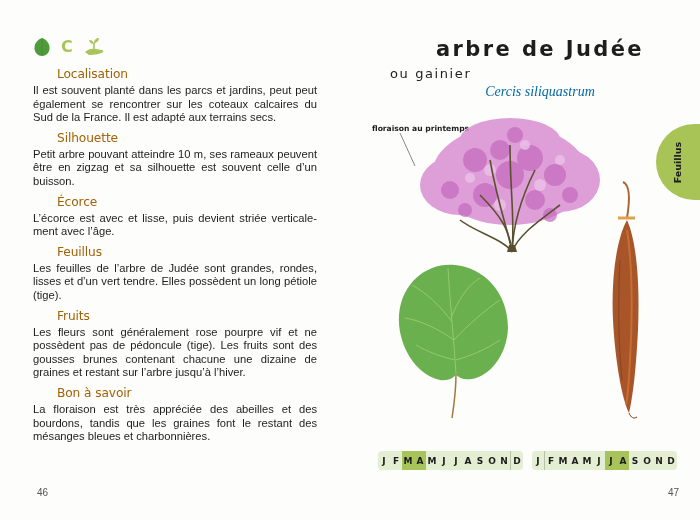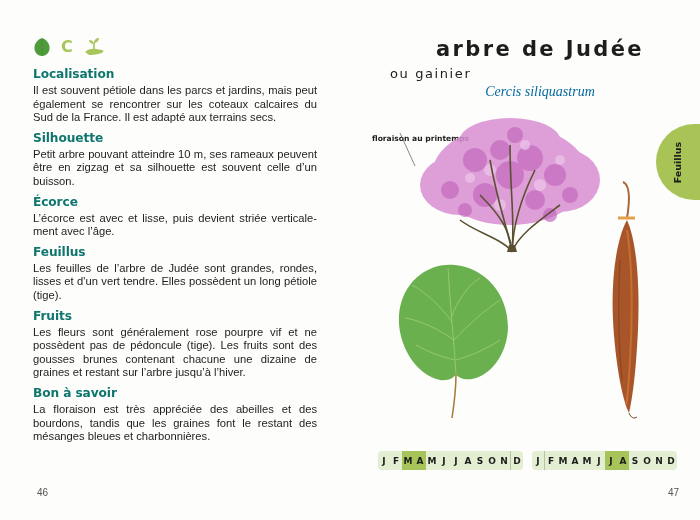--- a/index.html
+++ b/index.html
@@ -17,7 +17,7 @@
 
     
     .col { position: absolute; left: 33px; top: 66px; width: 284px; }
-    .sec-h { font-family: "DejaVu Sans", sans-serif; font-weight: bold; font-size: 12.2px; letter-spacing: -0.1px; line-height: 16px; margin-top: 5px; color: #0f766e; }
+    .sec-h { font-family: "DejaVu Sans", sans-serif; font-weight: normal; font-size: 12.2px; letter-spacing: -0.1px; line-height: 16px; margin-top: 5px; color: #a16207; margin-left: 24px; }
     .sec-h:first-child { margin-top: 0; }
     .sec-p { font-family: "Liberation Sans", sans-serif; font-size: 11.2px; line-height: 13.6px; text-align: justify; margin-top: 2px; color: #1d1d1b; }
 

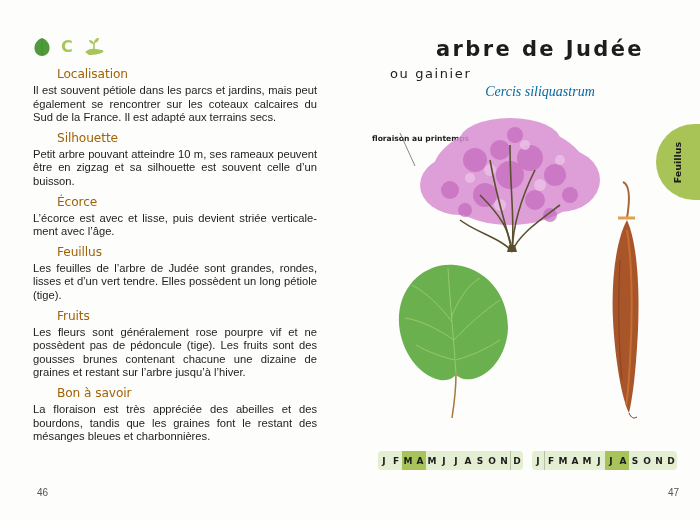--- a/index.html
+++ b/index.html
@@ -66,7 +66,7 @@
 
   <div class="col">
     <div class="sec-h">Localisation</div>
-    <div class="sec-p">Il est souvent pétiole dans les parcs et jardins, mais peut également se rencontrer sur les coteaux calcaires du Sud de la France. Il est adapté aux terrains secs.</div>
+    <div class="sec-p">Il est souvent planté dans les parcs et jardins, peut peut également se rencontrer sur les coteaux calcaires du Sud de la France. Il est adapté aux terrains secs.</div>
     <div class="sec-h">Silhouette</div>
     <div class="sec-p">Petit arbre pouvant atteindre 10 m, ses rameaux peuvent être en zigzag et sa silhouette est souvent celle d’un buisson.</div>
     <div class="sec-h">Écorce</div>

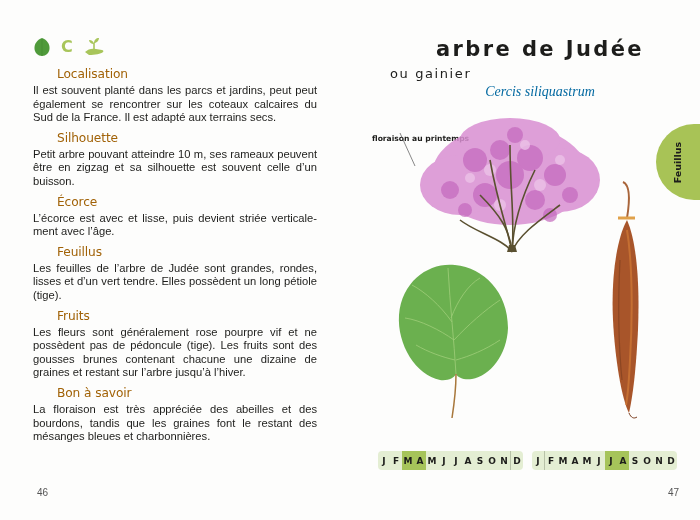--- a/index.html
+++ b/index.html
@@ -30,7 +30,7 @@
     .subtitle { position: absolute; left: 40px; width: 300px; top: 66px; font-family: "DejaVu Sans", sans-serif; font-size: 13px; letter-spacing: 1.6px; color: #1d1d1b; }
     .latin { position: absolute; left: 40px; width: 300px; top: 84px; text-align: center; font-family: "Liberation Serif", serif; font-style: italic; font-size: 14px; color: #0369a1; }
 
-    .label-flower { position: absolute; left: 22px; top: 134px; font-family: "DejaVu Sans", sans-serif; font-weight: bold; font-size: 7.6px; color: #1d1d1b; }
+    .label-flower { position: absolute; left: 22px; top: 124px; font-family: "DejaVu Sans", sans-serif; font-weight: bold; font-size: 7.6px; color: #1d1d1b; }
     .pointer { position: absolute; left: 0; top: 0; }
 
     .tab { position: absolute; right: 0; top: 124px; width: 44px; height: 76px; background: #a8c356; border-radius: 38px 0 0 38px; }

